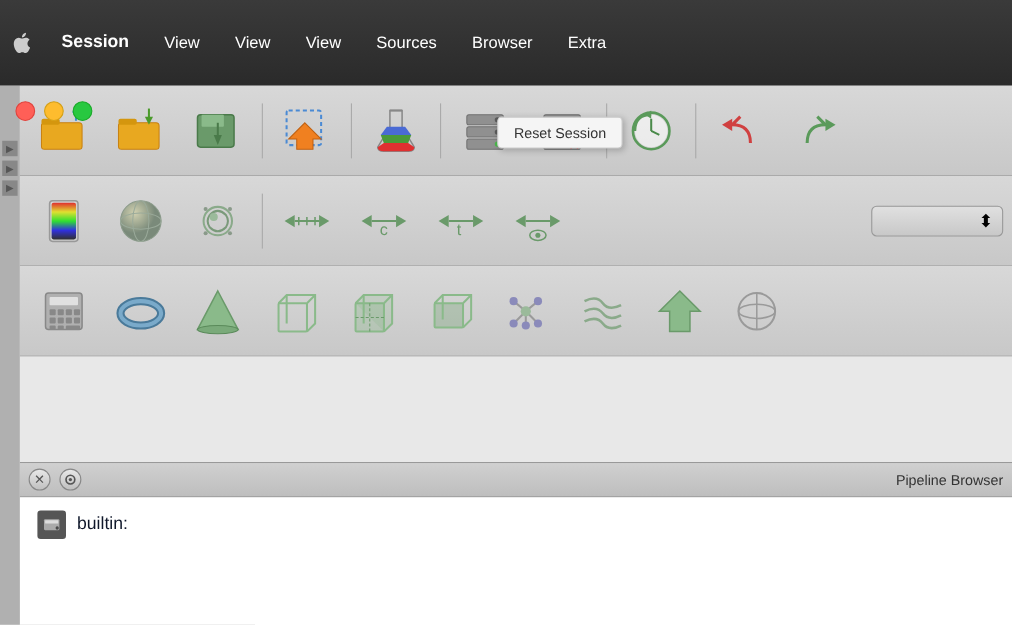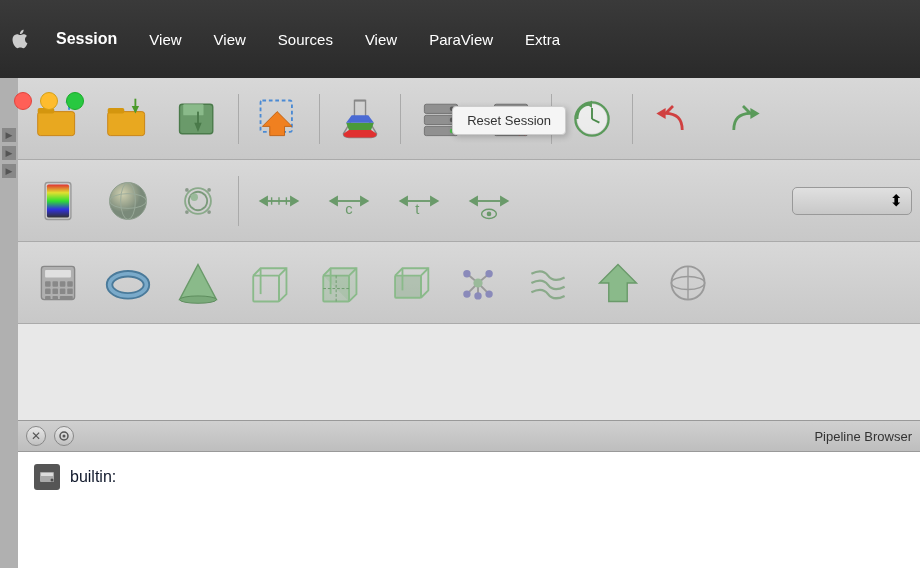--- a/index.html
+++ b/index.html
@@ -276,8 +276,8 @@
     <div class="menu-item brand">Session</div>
     <div class="menu-item">View</div>
     <div class="menu-item">View</div>
+    <div class="menu-item">View</div>
     <div class="menu-item">Sources</div>
-    <div class="menu-item">View</div>
     <div class="menu-item">ParaView</div>
     <div class="menu-item">Extra</div>
   </div>

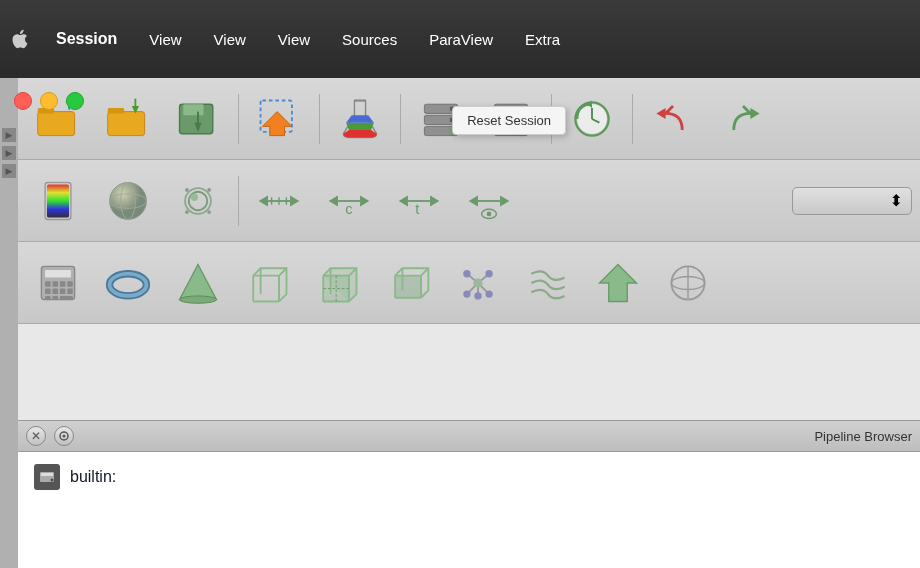--- a/index.html
+++ b/index.html
@@ -278,7 +278,7 @@
     <div class="menu-item">View</div>
     <div class="menu-item">View</div>
     <div class="menu-item">Sources</div>
-    <div class="menu-item">ParaView</div>
+    <div class="menu-item">Browser</div>
     <div class="menu-item">Extra</div>
   </div>
 </div>

